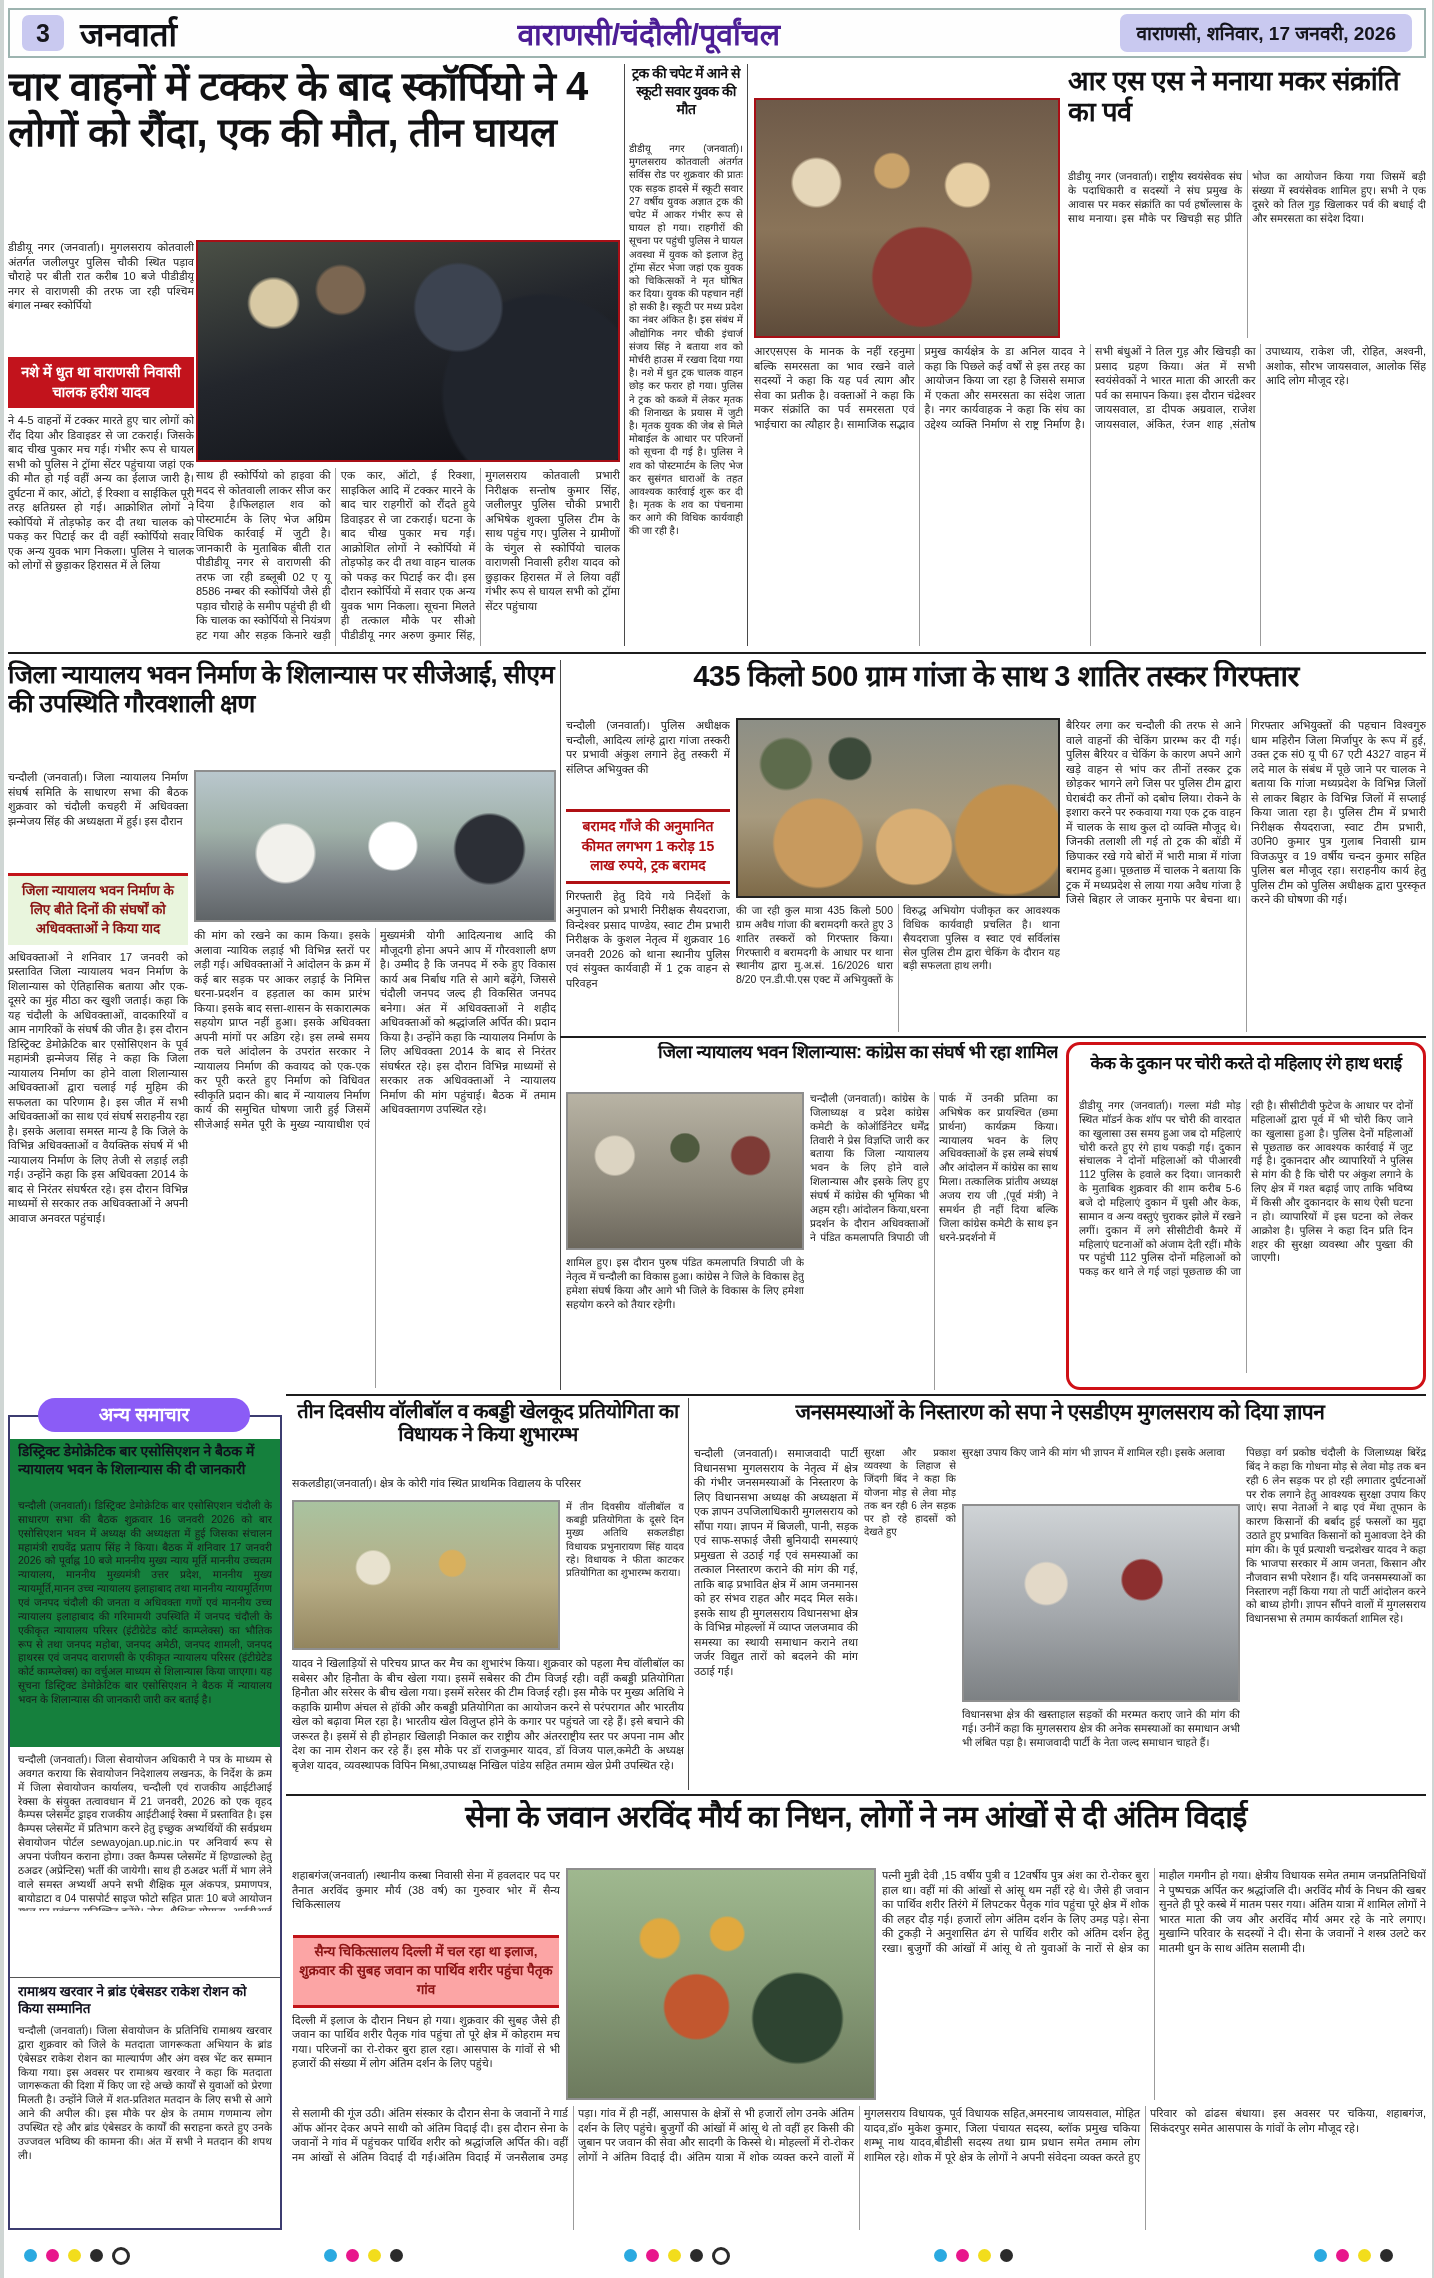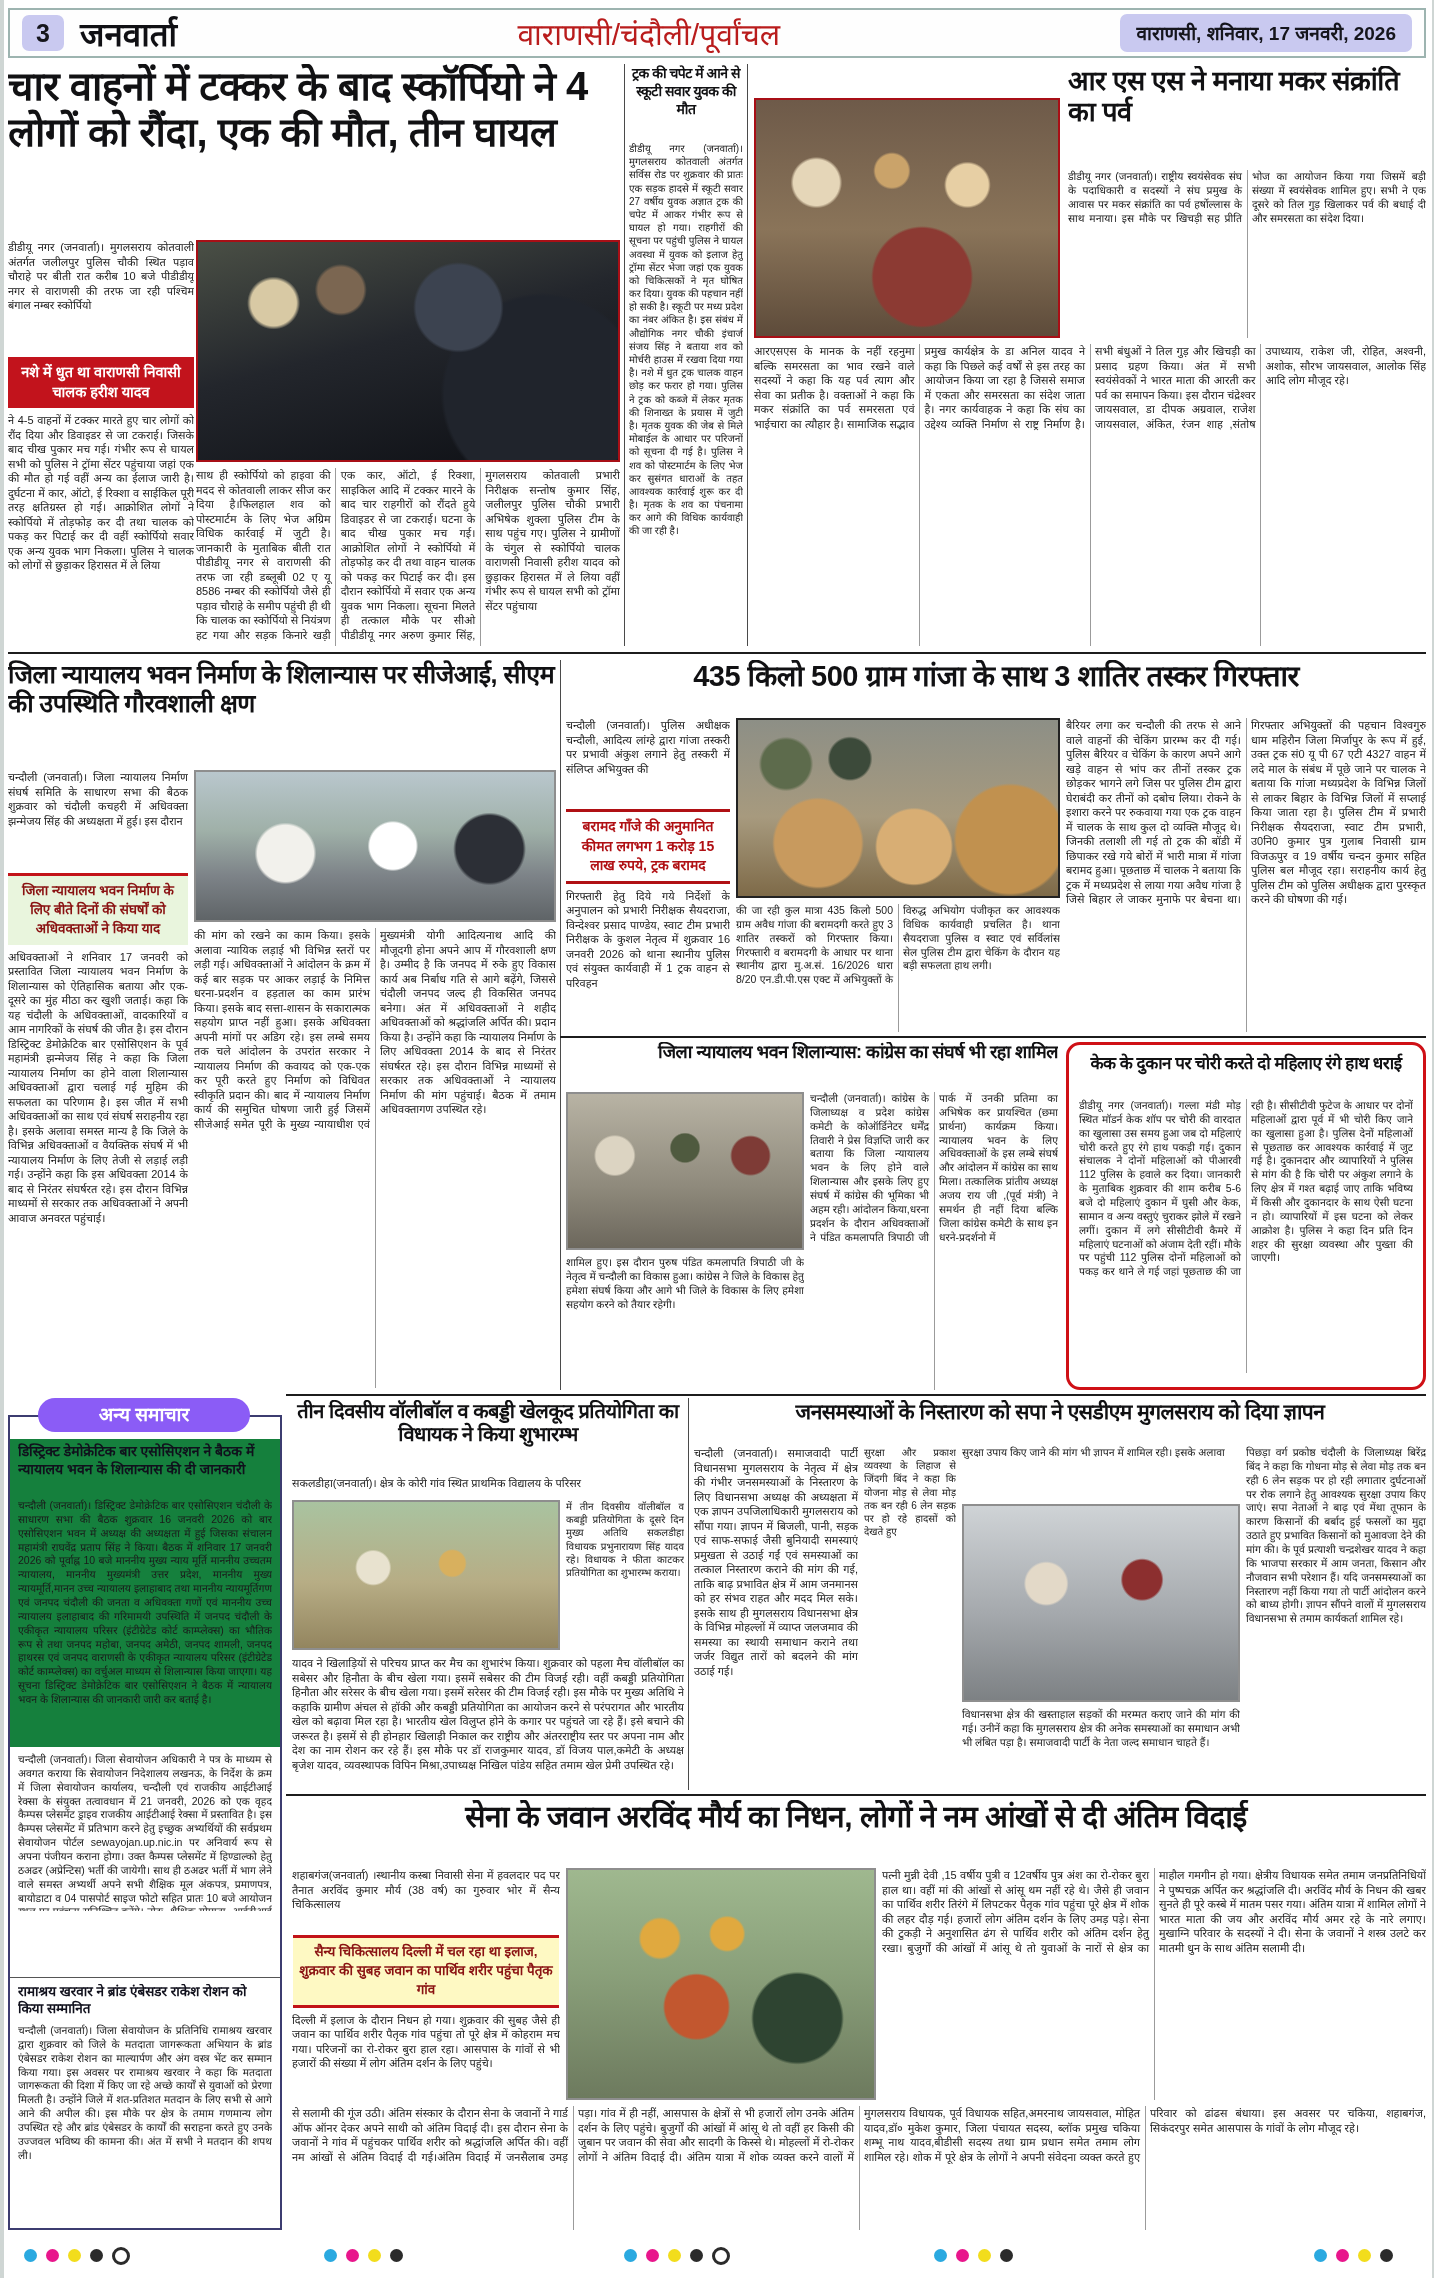--- a/index.html
+++ b/index.html
@@ -16,7 +16,7 @@
   .pgnum{width:42px;height:36px;background:#c9c9f0;border-radius:7px;display:flex;
     align-items:center;justify-content:center;font-size:25px;font-weight:bold;color:#15151c;}
   .paper{font-size:33px;font-weight:bold;color:#101014;letter-spacing:0;}
-  .sec-title{flex:1;text-align:center;font-size:30px;font-weight:normal;color:#b91c1c;}
+  .sec-title{flex:1;text-align:center;font-size:30px;font-weight:bold;color:#4c1d95;}
   .date-box{background:#c9c9f0;border-radius:7px;padding:6px 16px;font-size:19px;font-weight:bold;color:#15151c;}
   
   .hl{font-weight:bold;color:#111113;line-height:1.14;overflow:hidden;letter-spacing:-0.5px;}

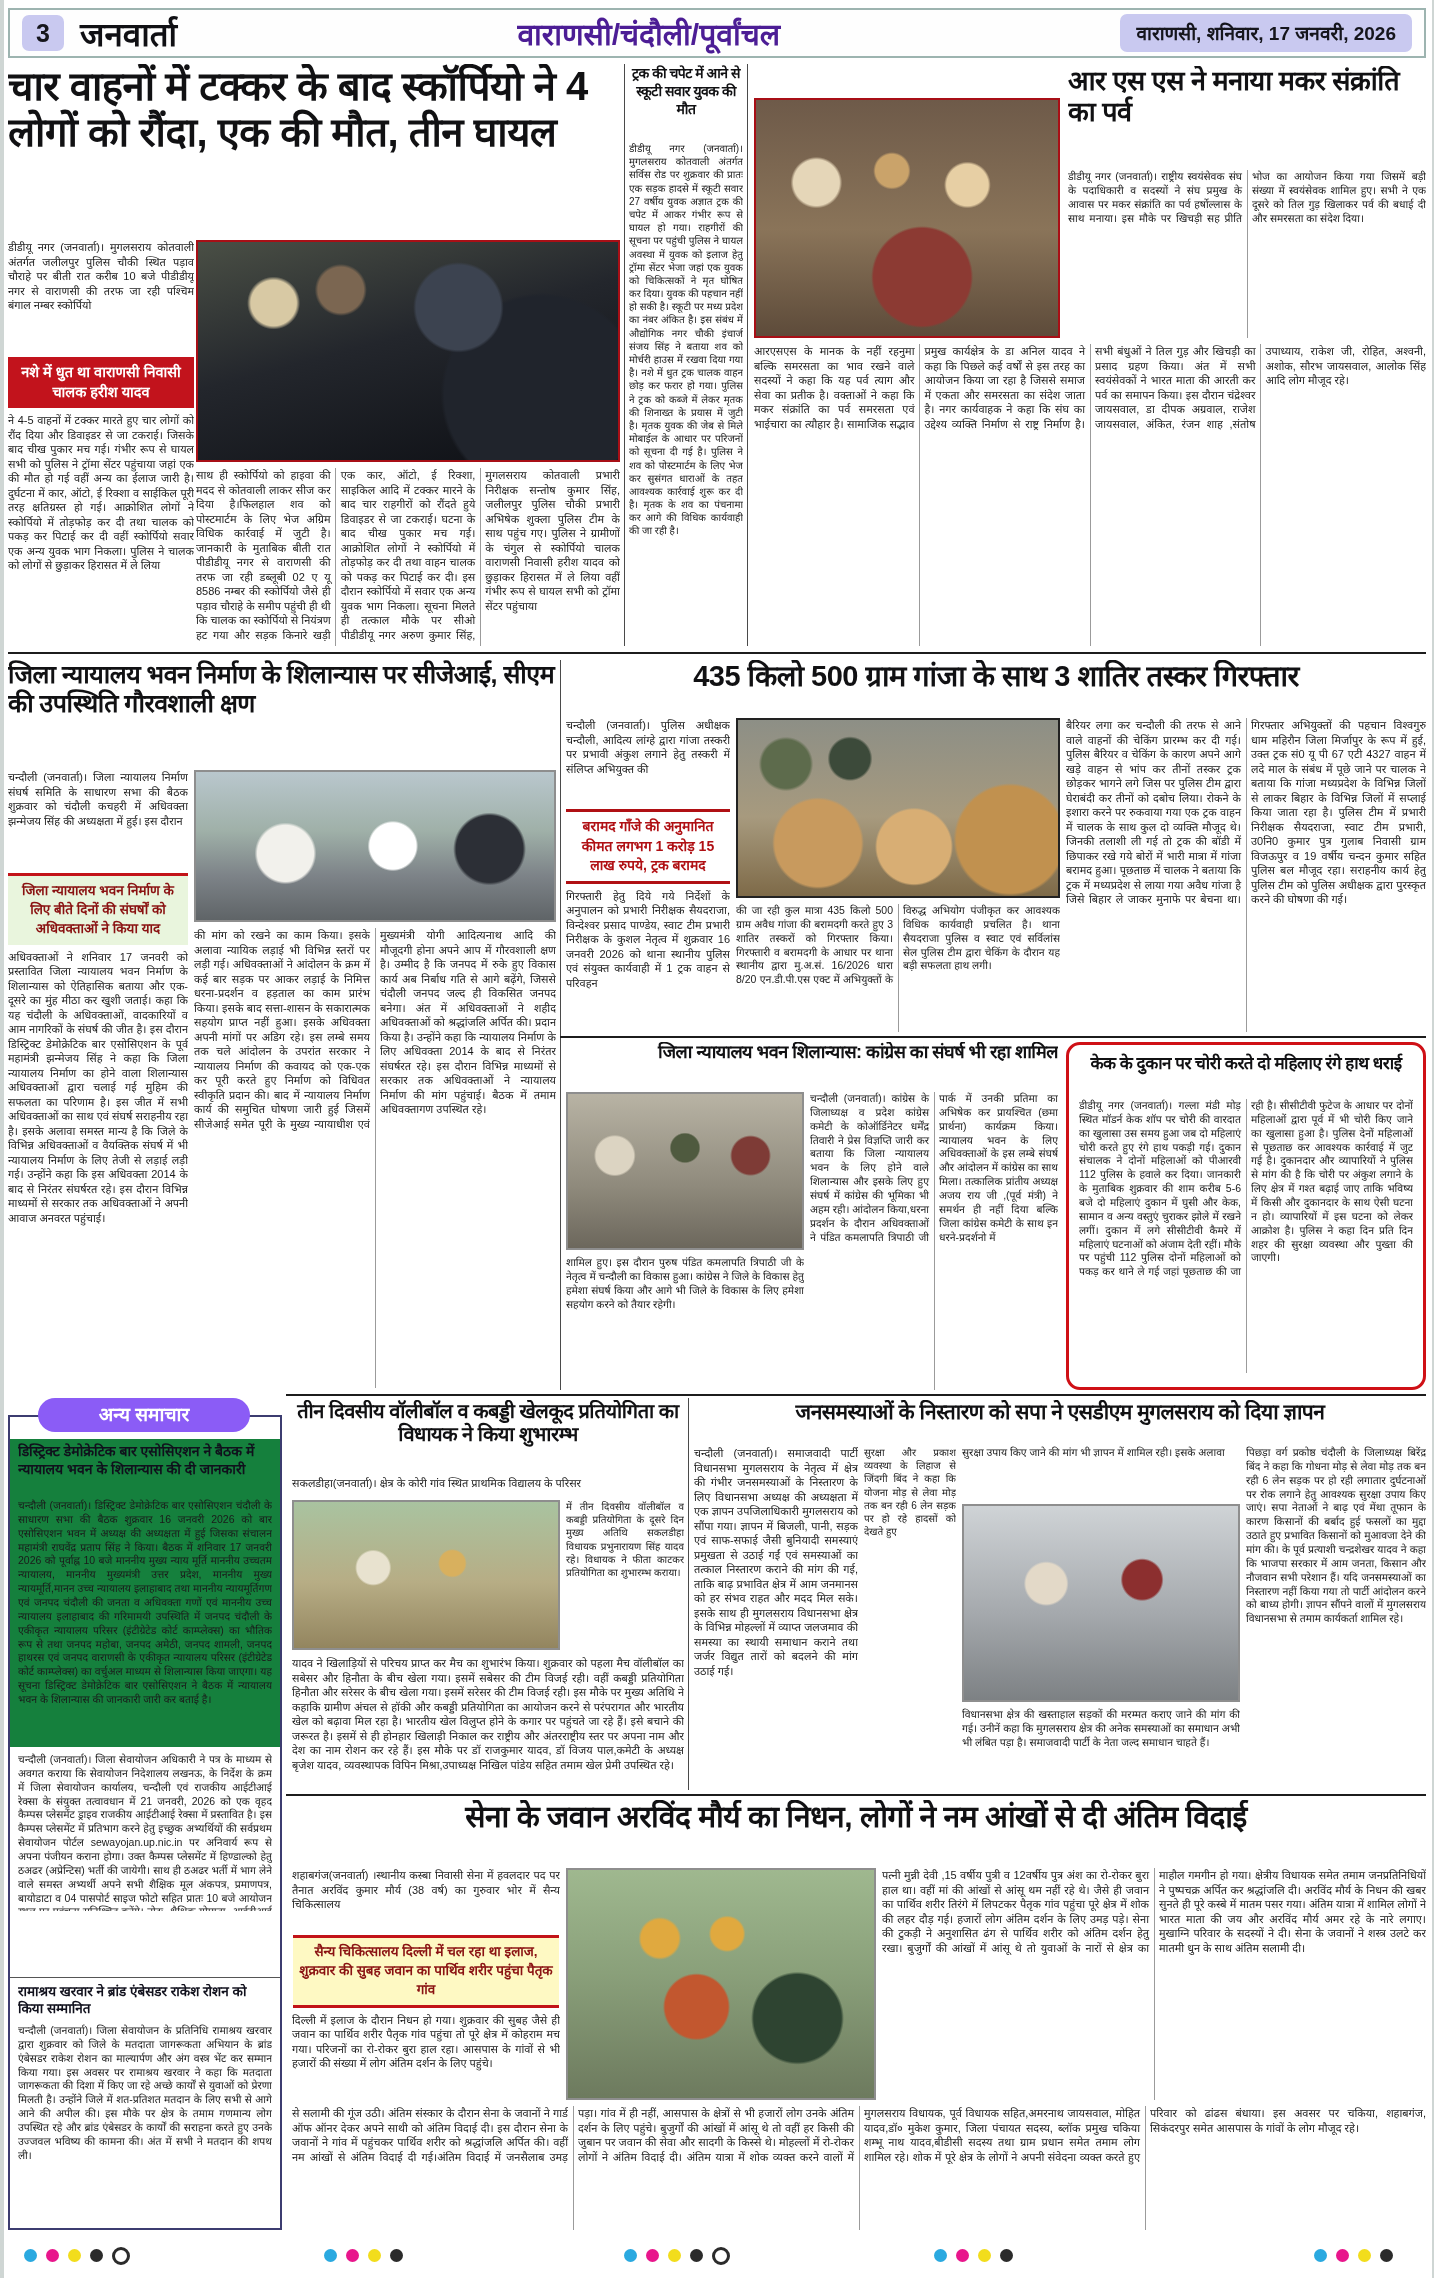--- a/index.html
+++ b/index.html
@@ -33,7 +33,7 @@
     text-align:center;padding:6px 4px;margin:5px 0;border-top:3px solid #c21318;}
   .ganjabox{background:#ffffff;color:#b01014;font-weight:bold;font-size:14px;line-height:1.4;
     text-align:center;padding:5px 2px;margin:5px 0;border-top:3px solid #b01014;border-bottom:3px solid #b01014;}
-  .armybox{background:#fef9c3;color:#8a1212;font-weight:bold;font-size:13.5px;line-height:1.4;
+  .armybox{background:#fca5a5;color:#8a1212;font-weight:bold;font-size:13.5px;line-height:1.4;
     text-align:center;padding:5px 3px;margin:5px 1px;border-top:3px solid #c21318;border-bottom:3px solid #c21318;}
   .flexcol{display:flex;flex-direction:column;}
   .fill{flex:1;min-height:0;}

